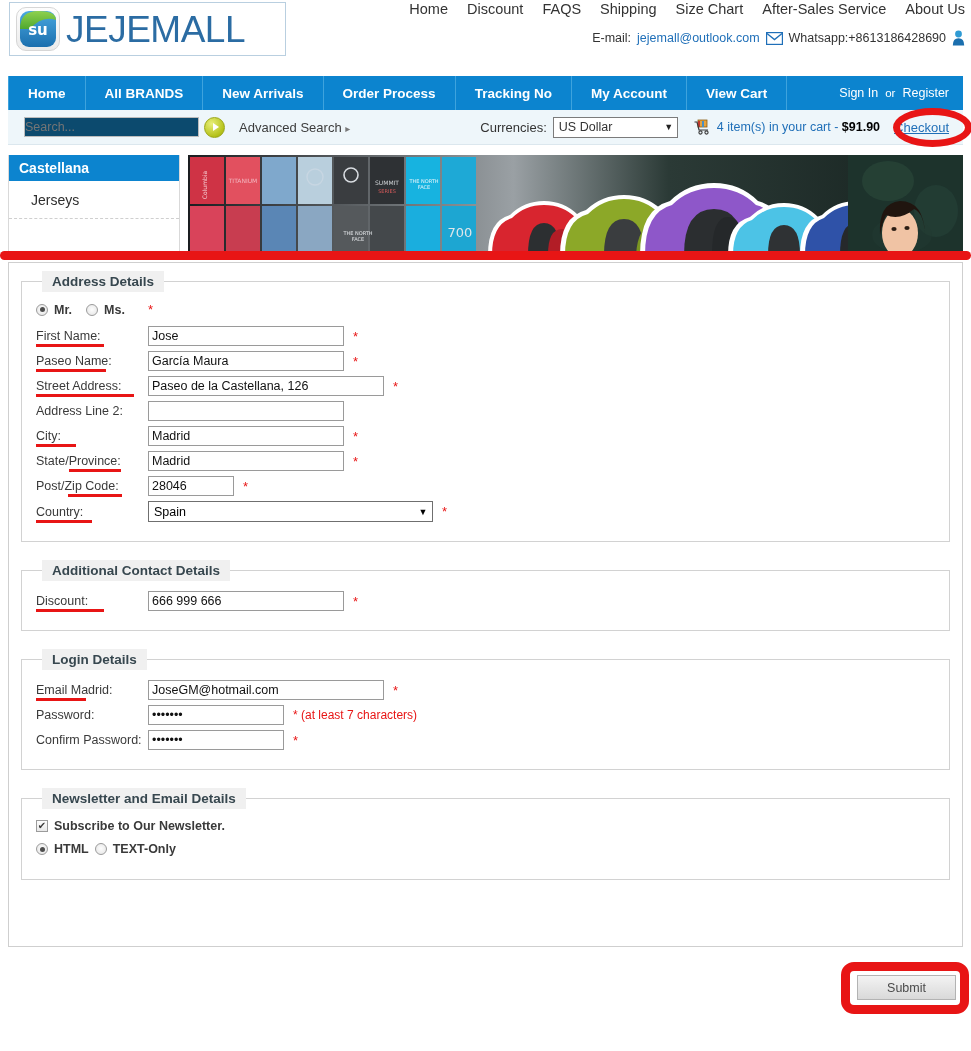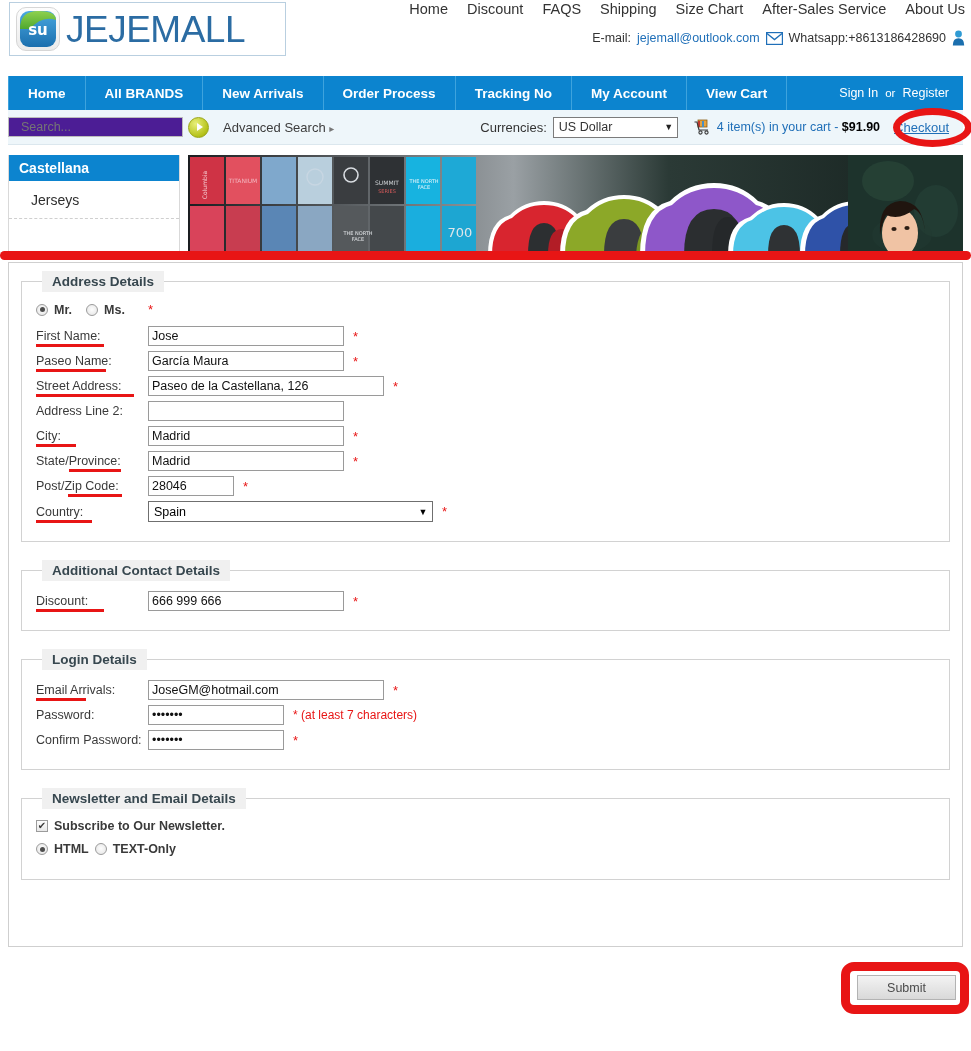--- a/index.html
+++ b/index.html
@@ -81,9 +81,9 @@
     display: flex; align-items: center;
   }
   .search-input {
-    margin-left: 0; width: 175px; height: 20px;
-    border: 1px solid #bcbcbc; background: #4c1d95;
-    font-size: 12.5px; color: #9a9a9a; padding: 0 12px;
+    margin-left: 16px; width: 175px; height: 20px;
+    border: 1px solid #bcbcbc; background: #0c4a6e;
+    font-size: 12.5px; color: #9a9a9a; padding: 0 0;
     font-family: "Liberation Sans", sans-serif;
   }
   .go-btn {

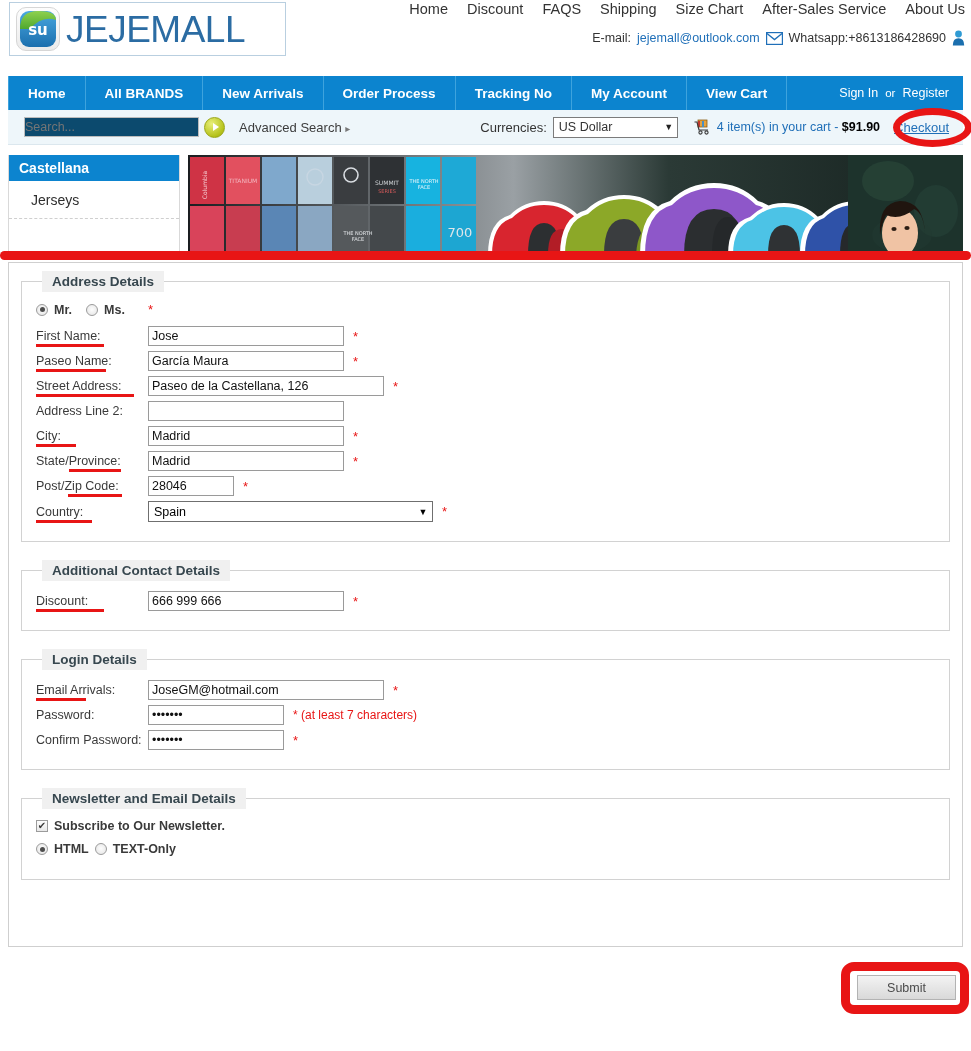--- a/index.html
+++ b/index.html
@@ -518,7 +518,7 @@
       <legend>Login Details</legend>
 
       <div class="frow">
-        <span class="flabel ul ul-email">Email Arrivals:</span>
+        <span class="flabel ul ul-email">Email Madrid:</span>
         <input class="finput w-email" type="text" value="JoseGM@hotmail.com" style="">
         <span class="req">*</span>
       </div>

